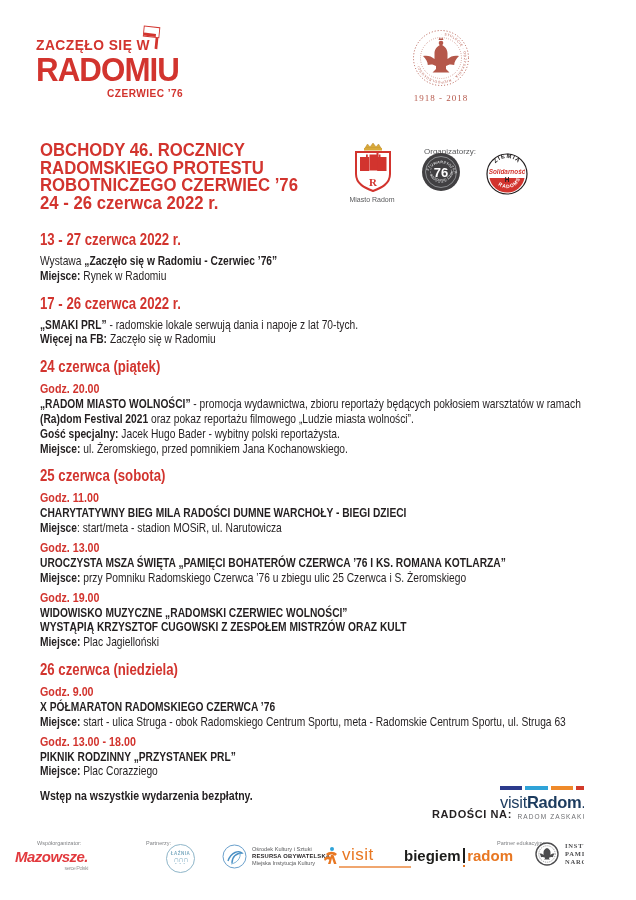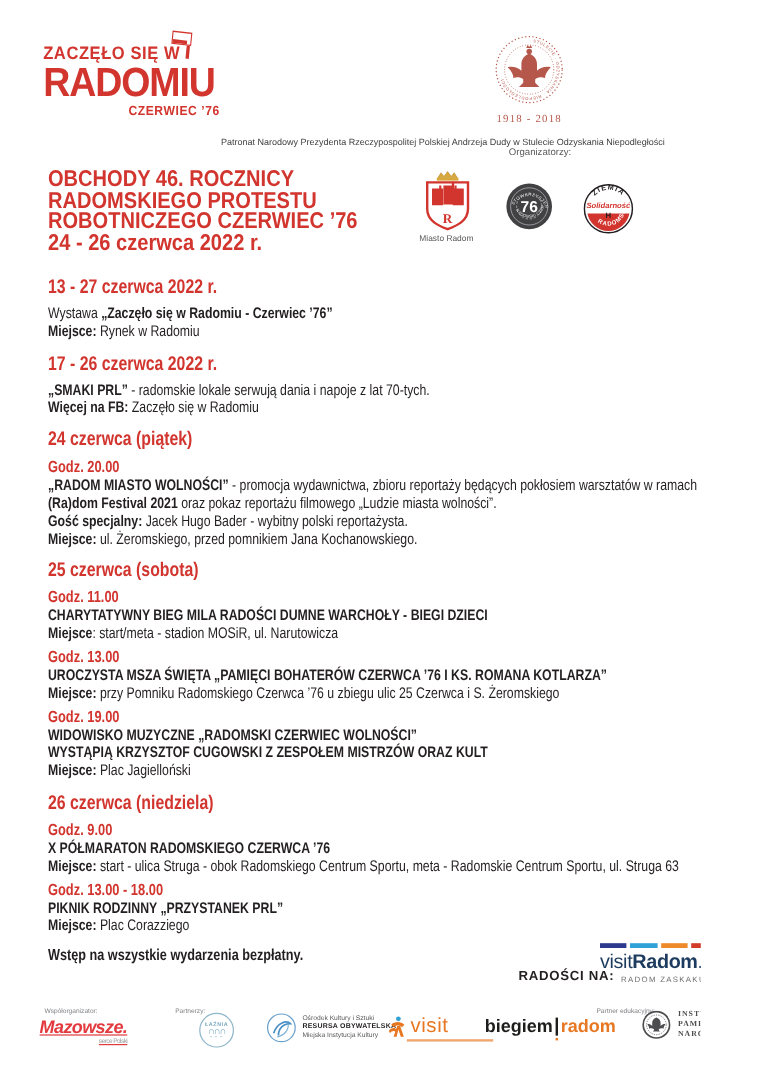--- a/index.html
+++ b/index.html
@@ -117,7 +117,6 @@
     </svg>
     <div class="seal-years">1918 - 2018</div>
   </div>
-  <div class="patronat">Patronat Narodowy Prezydenta Rzeczypospolitej Polskiej Andrzeja Dudy w Stulecie Odzyskania Niepodległości</div>
 
   <div class="title">
     <div>OBCHODY 46. ROCZNICY</div>

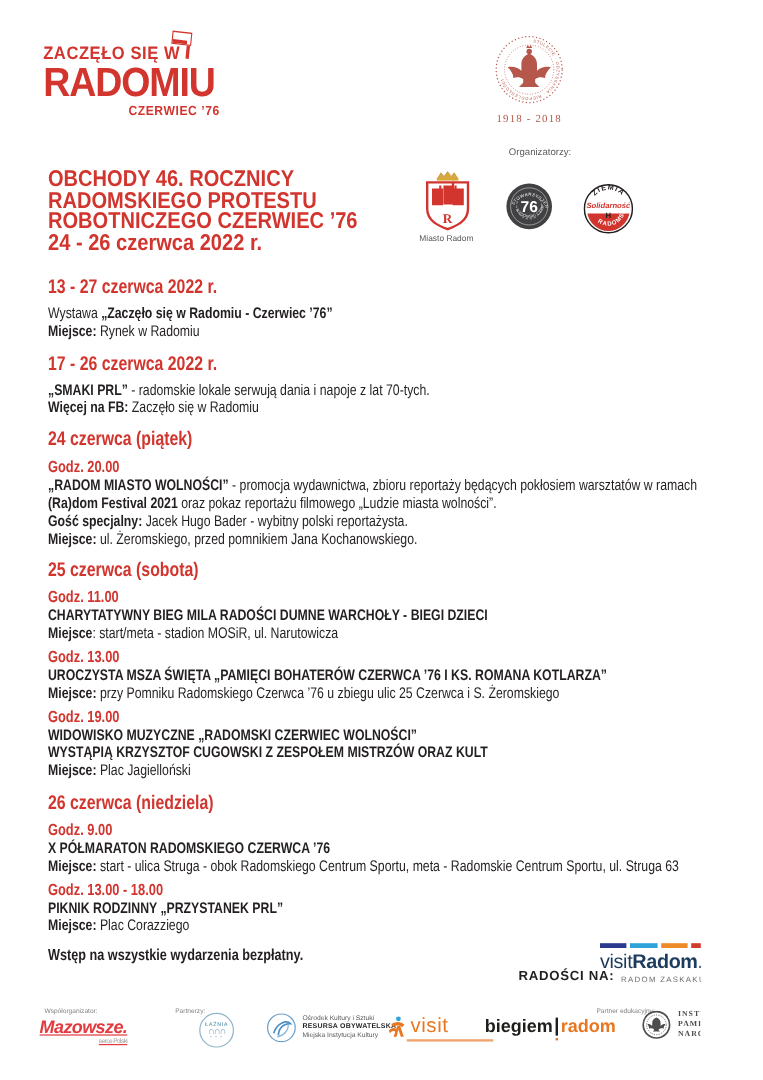--- a/index.html
+++ b/index.html
@@ -29,7 +29,7 @@
          font-size:19px;line-height:17.6px;transform:scaleX(.88);transform-origin:0 0;white-space:nowrap;}
 
   
-  .org-label{position:absolute;left:424px;top:122px;font-size:8px;color:#58595b;}
+  .org-label{position:absolute;left:424px;top:147px;font-size:8px;color:#58595b;}
   .crest{position:absolute;left:352px;top:141px;}
   .crest-caption{position:absolute;left:342px;top:196px;width:60px;text-align:center;font-size:7px;color:#58595b;}
   .stow76{position:absolute;left:421px;top:152px;}

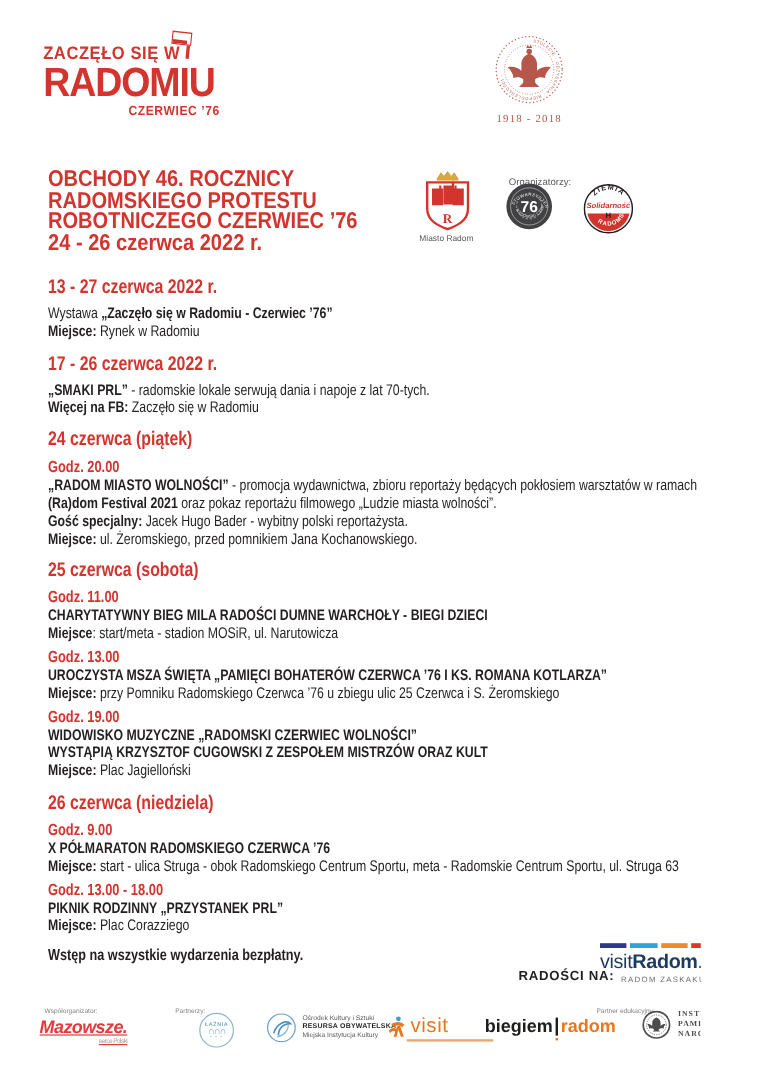--- a/index.html
+++ b/index.html
@@ -58,8 +58,8 @@
   
   .flabel{position:absolute;font-size:5.5px;color:#808285;}
   .flabel.wsp{left:37px;top:840px;} .flabel.par{left:146px;top:840px;} .flabel.edu{left:497px;top:840px;}
-  .mazowsze{position:absolute;left:33px;top:848px;color:#e23a3e;font-weight:bold;font-style:italic;
-            font-size:15px;letter-spacing:-.5px;text-decoration:underline;}
+  .mazowsze{position:absolute;left:15px;top:848px;color:#e23a3e;font-weight:bold;font-style:italic;
+            font-size:15px;letter-spacing:-.5px;}
   .maz-sub{font-size:5.5px;color:#9b9b9b;text-align:right;margin-top:0;font-style:normal;font-weight:normal;}
   .laznia{position:absolute;left:166px;top:844px;width:27px;height:27px;border:1.5px solid #8fb6c9;
           border-radius:50%;display:flex;flex-direction:column;align-items:center;justify-content:center;

